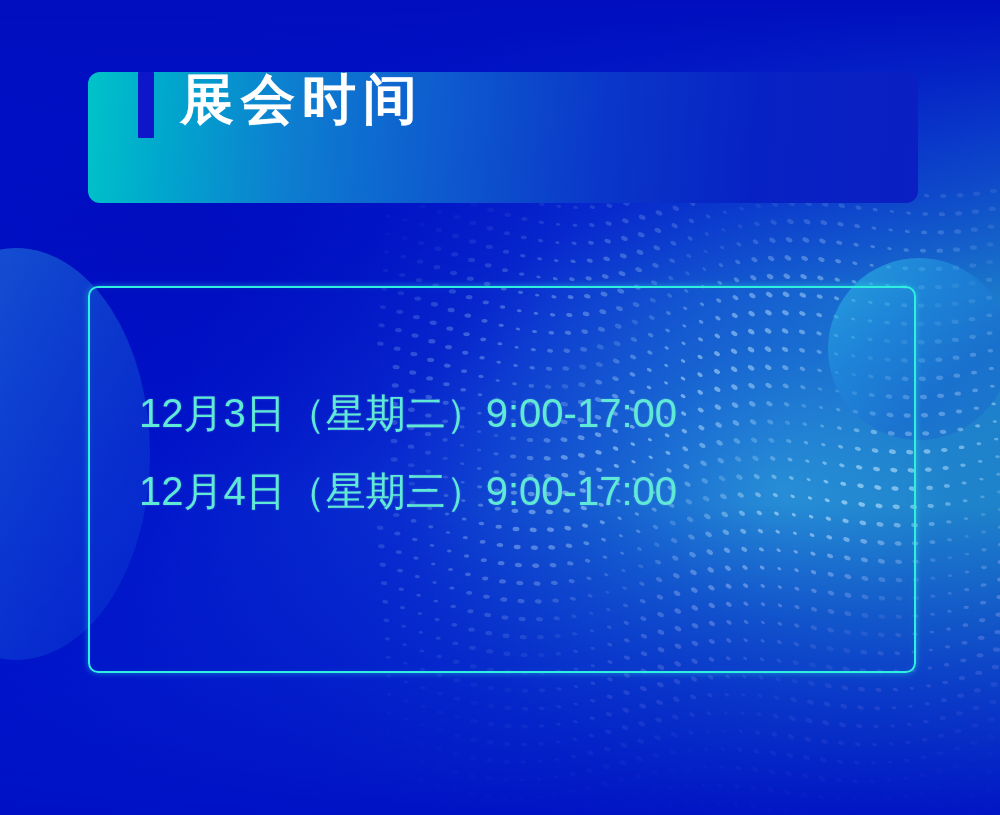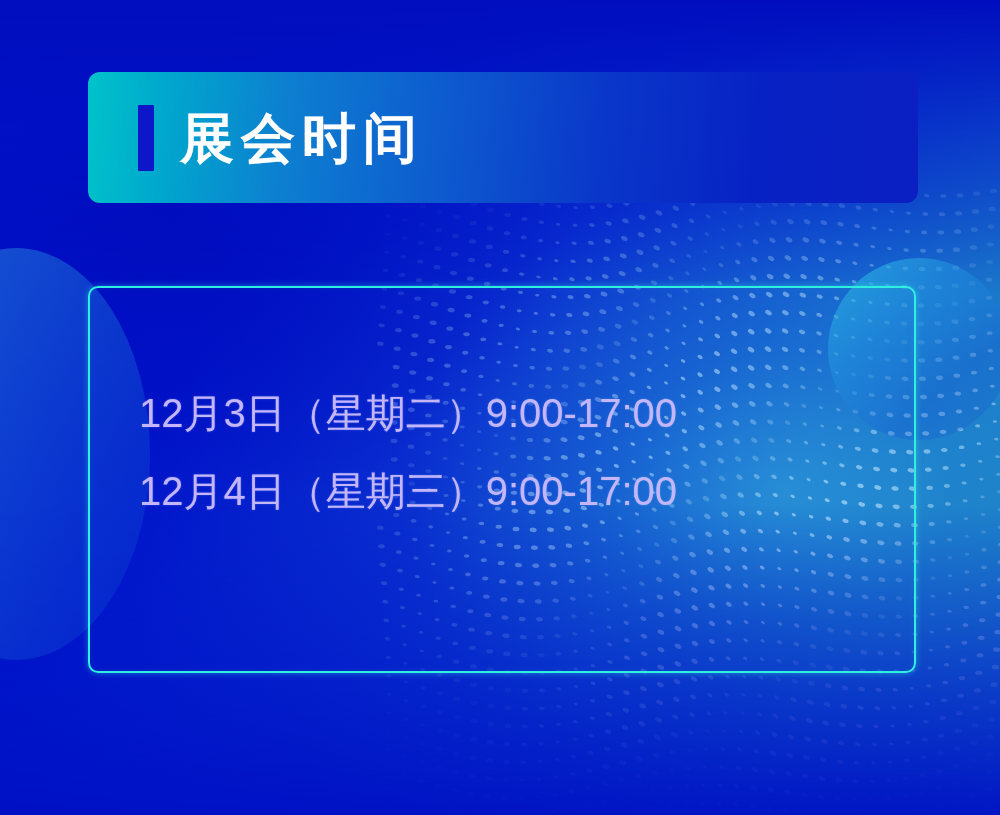--- a/index.html
+++ b/index.html
@@ -116,7 +116,6 @@
         #0722c4 80%,
         #0b1fc2 100%);
     display: flex;
-    align-items: center;
   }
   .banner-bar {
     width: 16px;

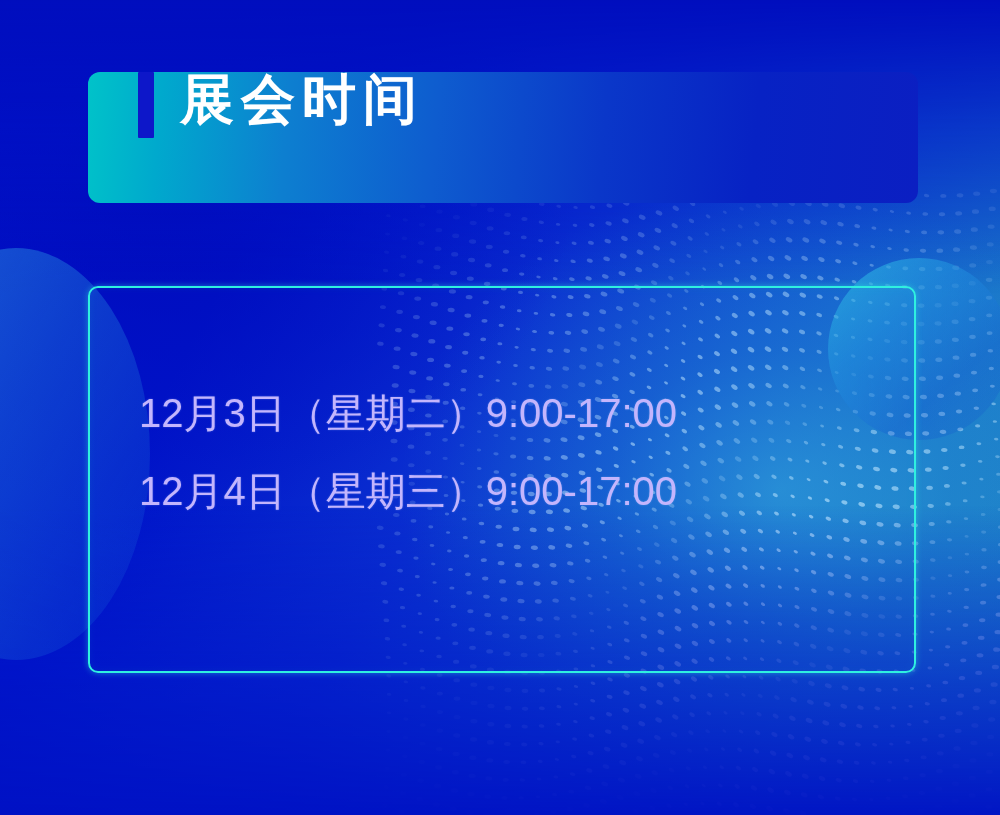--- a/index.html
+++ b/index.html
@@ -157,7 +157,7 @@
     width: 600px;
   }
   .time-line {
-    color: #c4b5fd;
+    color: #5eead4;
     font-size: 40px;
     font-weight: 500;
     line-height: 78px;

